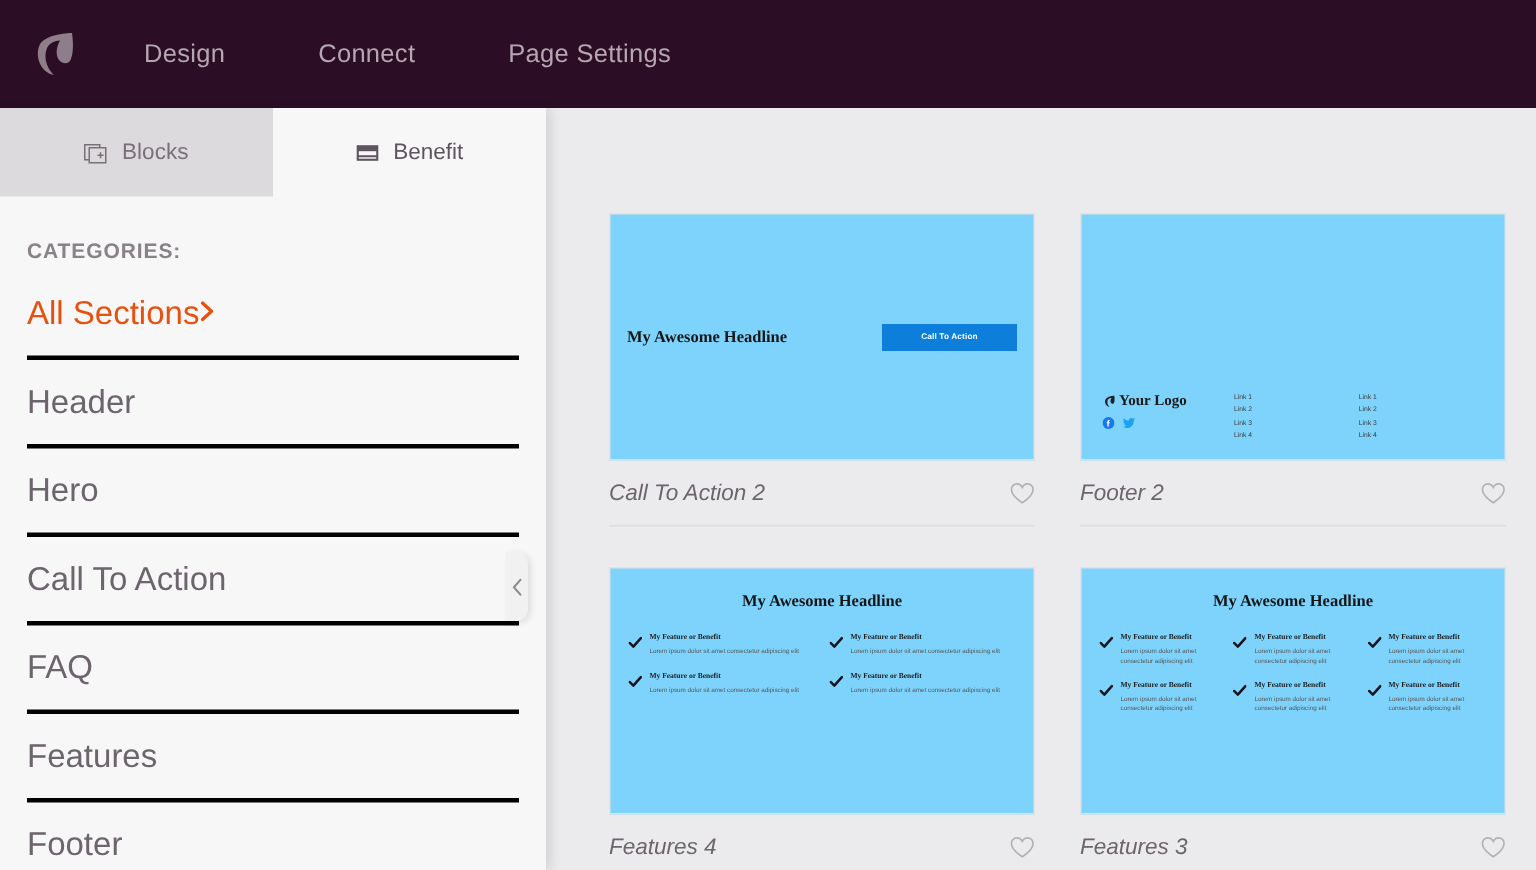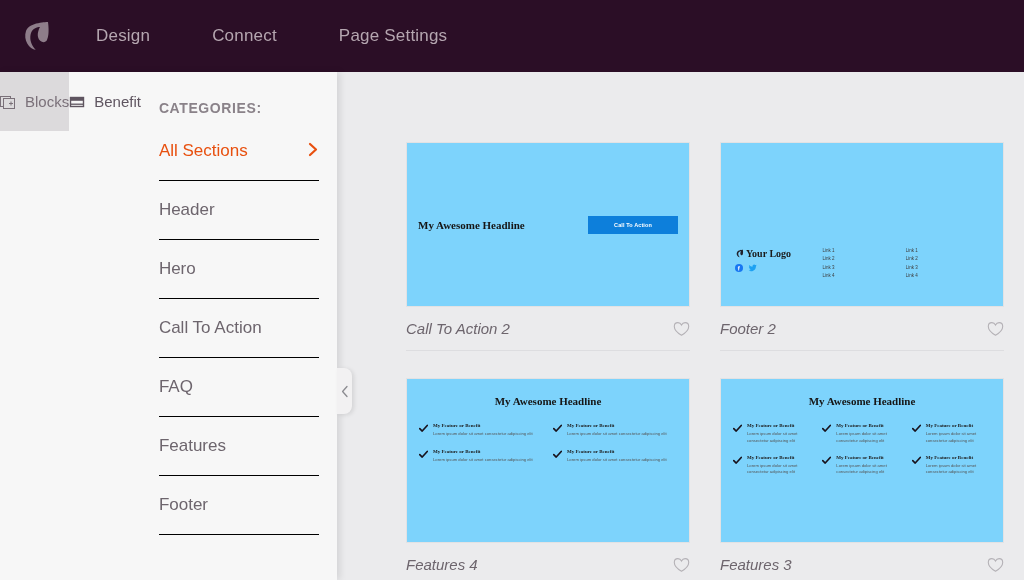--- a/index.html
+++ b/index.html
@@ -39,11 +39,11 @@
   
   .sidebar {
     position: absolute; top: 72px; left: 0;
-    width: 337px; height: 508px;
+    width: 364px; height: 508px;
     background: #f7f7f7;
     box-shadow: 3px 0 7px rgba(0,0,0,0.10);
     z-index: 5;
-    display: flex; flex-direction: row;
+    display: flex; flex-direction: column;
   }
   .tabs { display: flex; height: 59px; flex: none; }
   .tab {

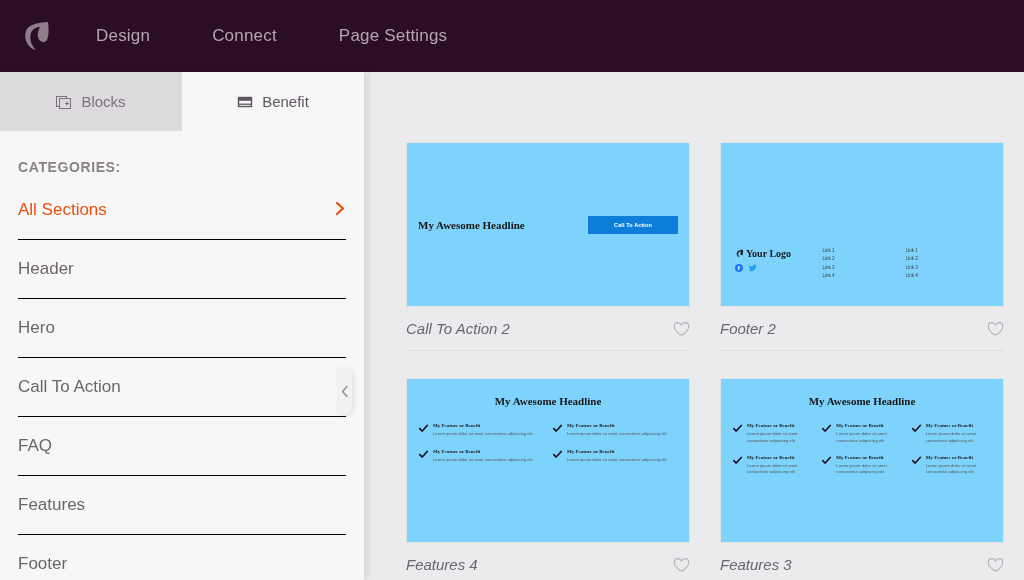--- a/index.html
+++ b/index.html
@@ -75,9 +75,9 @@
   }
   .cat-item {
     height: 59px;
-    display: flex; align-items: center; justify-content: space-between;
-    border-bottom: 1px solid #000000;
-    font-size: 17px;
+    display: flex; align-items: center; justify-content: flex-start;
+    border-bottom: 3px solid #000000;
+    font-size: 22px;
     color: #6d656d;
     cursor: pointer;
   }

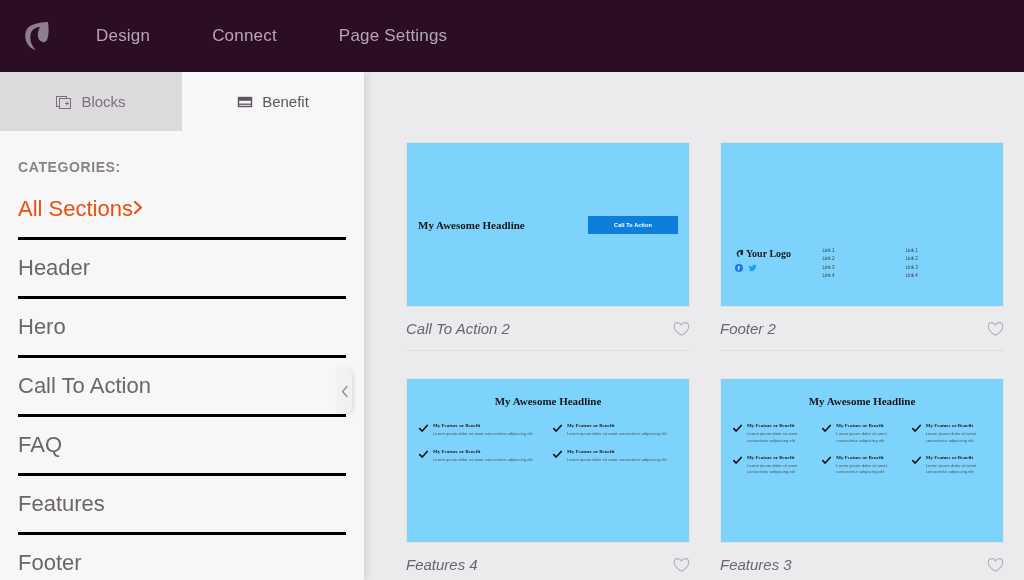--- a/index.html
+++ b/index.html
@@ -149,7 +149,7 @@
 
   
   .pv-footer {
-    position:absolute; left:0; right:0; bottom: 28px;
+    position:absolute; left:0; right:0; bottom: 14px;
     display: flex; padding: 0 14px;
   }
   .pv-foot-brand { width: 100px; }

